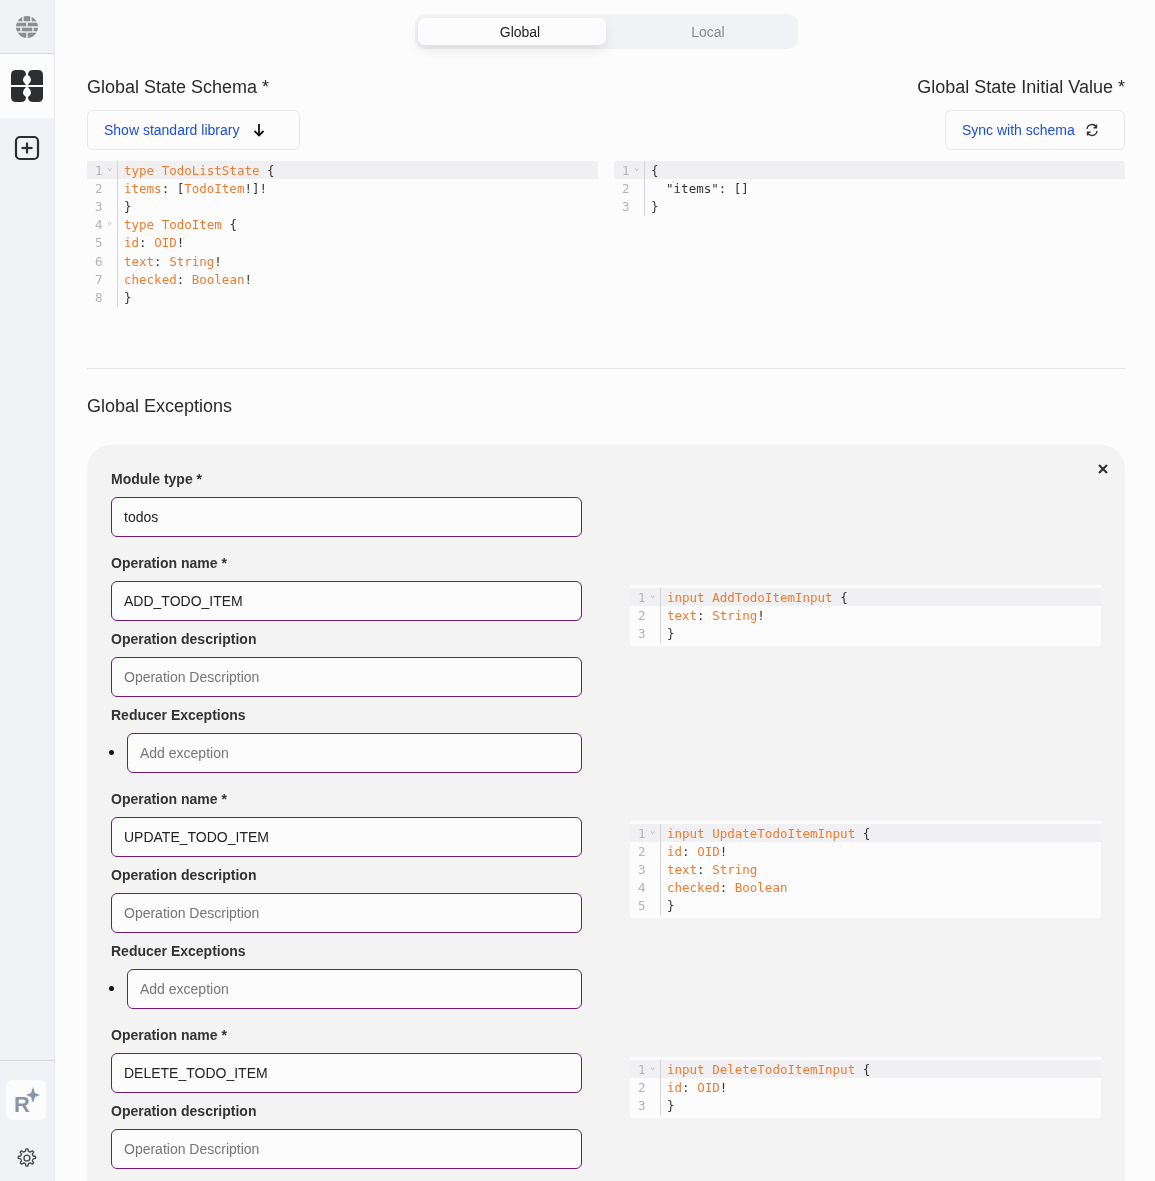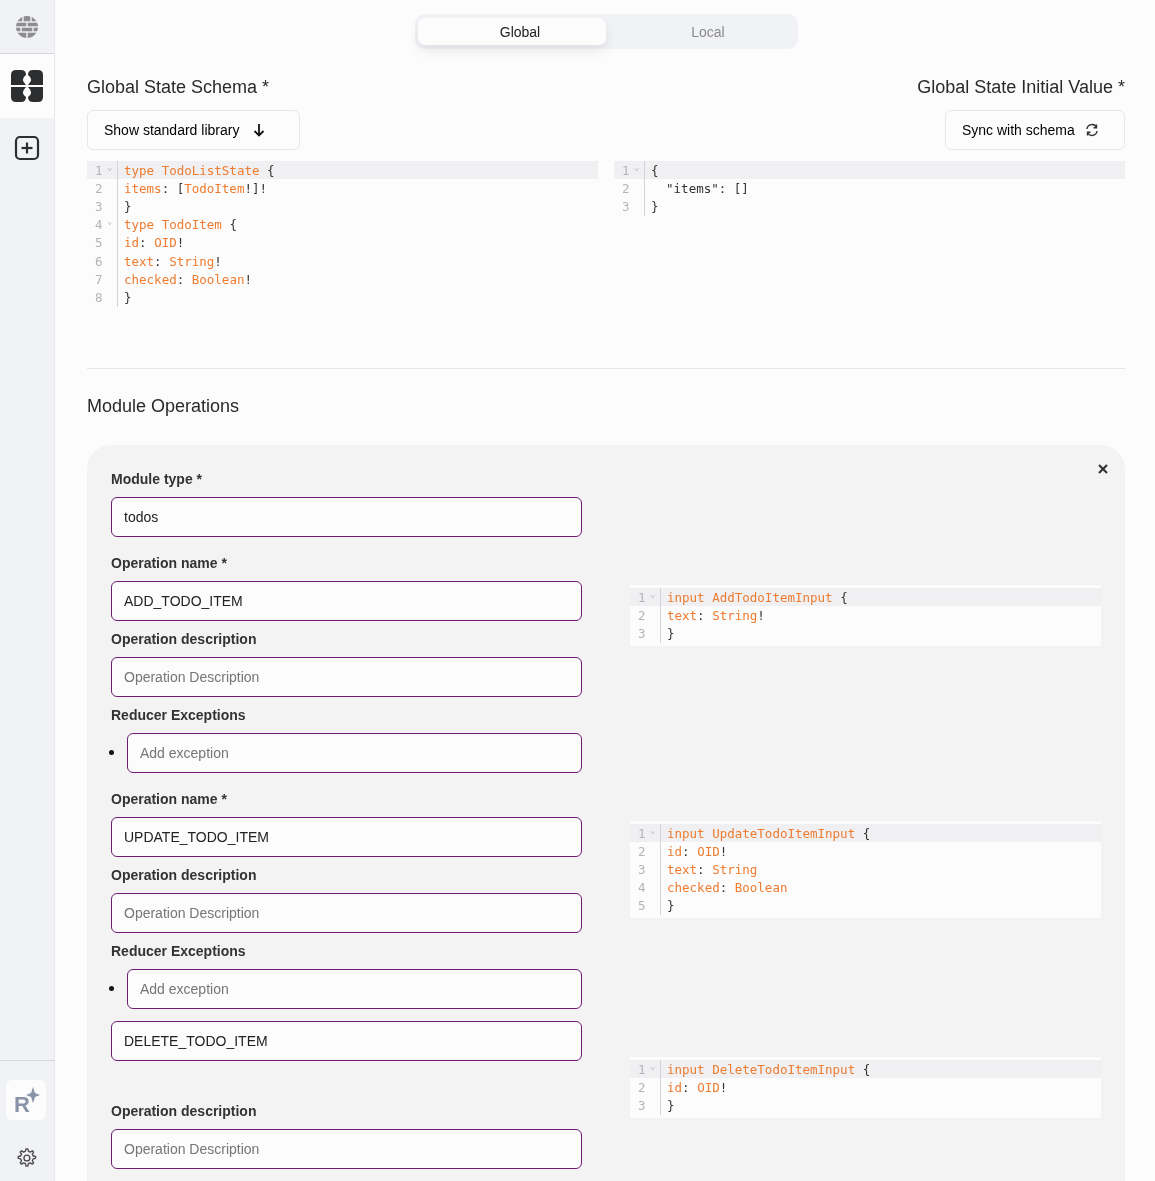--- a/index.html
+++ b/index.html
@@ -19,7 +19,7 @@
   .toggle .tab.inactive { left: 191px; color: #8a8a90; }
 
   .h-title { position: absolute; font-size: 18px; color: #2a2a2a; }
-  .btn { position: absolute; height: 40px; border: 1px solid #e8e8ea; border-radius: 6px; background: #fcfcfc; font-size: 14px; color: #000000; display: flex; align-items: center; padding: 0 16px; gap: 10px; cursor: pointer; }
+  .btn { position: absolute; height: 40px; border: 1px solid #e8e8ea; border-radius: 6px; background: #fcfcfc; font-size: 14px; color: #1d4ed8; display: flex; align-items: center; padding: 0 16px; gap: 10px; cursor: pointer; }
 
   .code { position: absolute; font-family: "DejaVu Sans Mono", "Liberation Mono", monospace; font-size: 12.5px; }
   .code .line { height: 18.2px; display: flex; align-items: center; white-space: pre; }

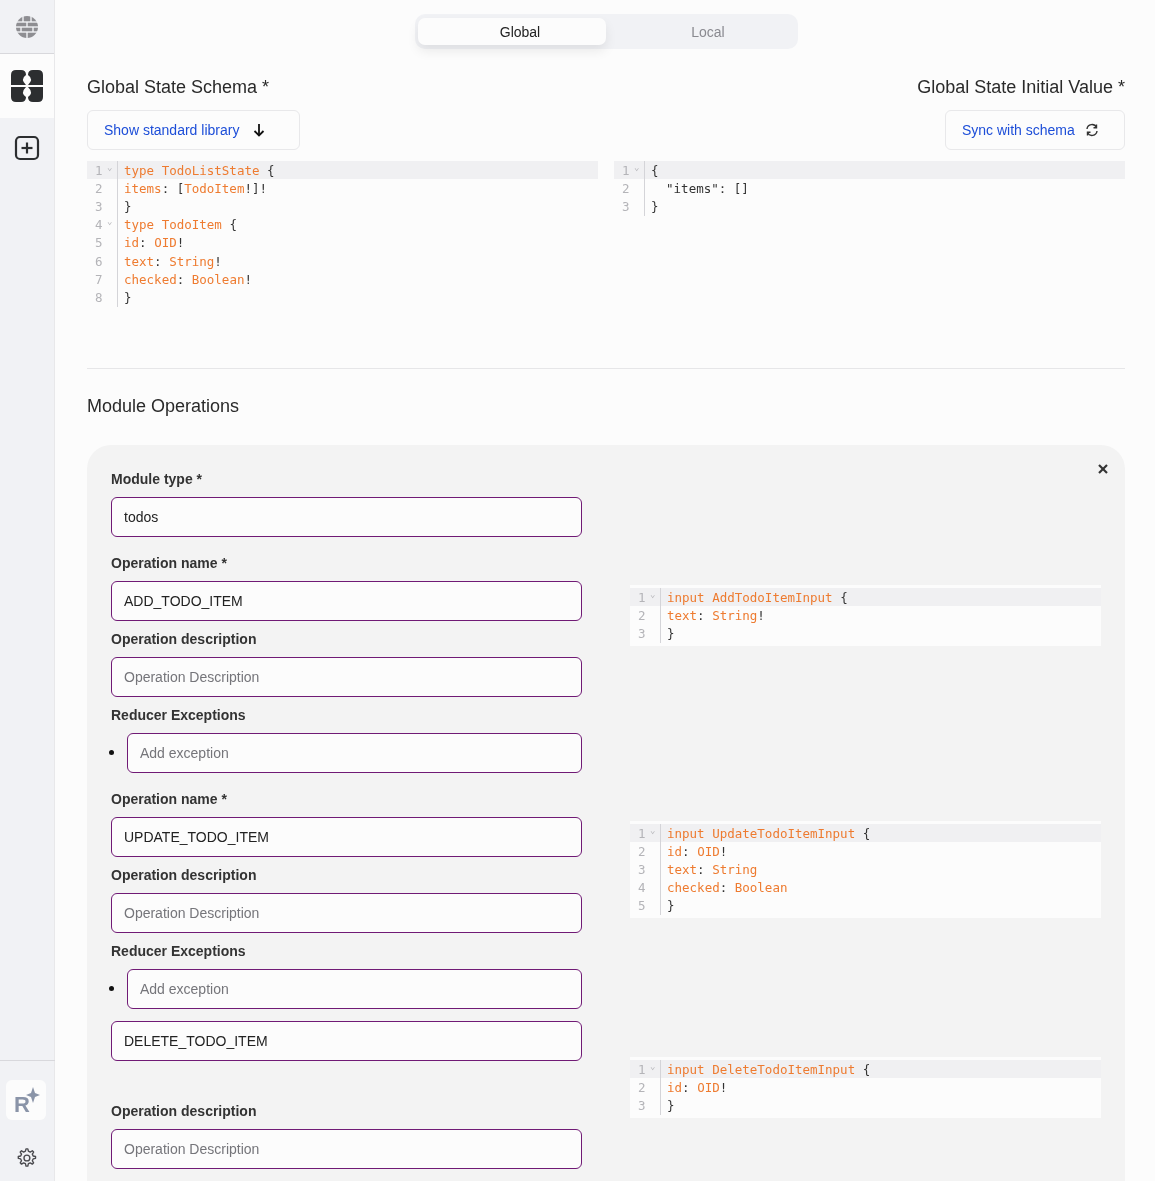--- a/index.html
+++ b/index.html
@@ -138,7 +138,7 @@
 
   <div class="divider"></div>
 
-  <div class="h-title" style="left:32px; top:396px;">Module Operations</div>
+  <div class="h-title" style="left:32px; top:396px;">Global Exceptions</div>
 
   <div class="card">
     <div class="close">

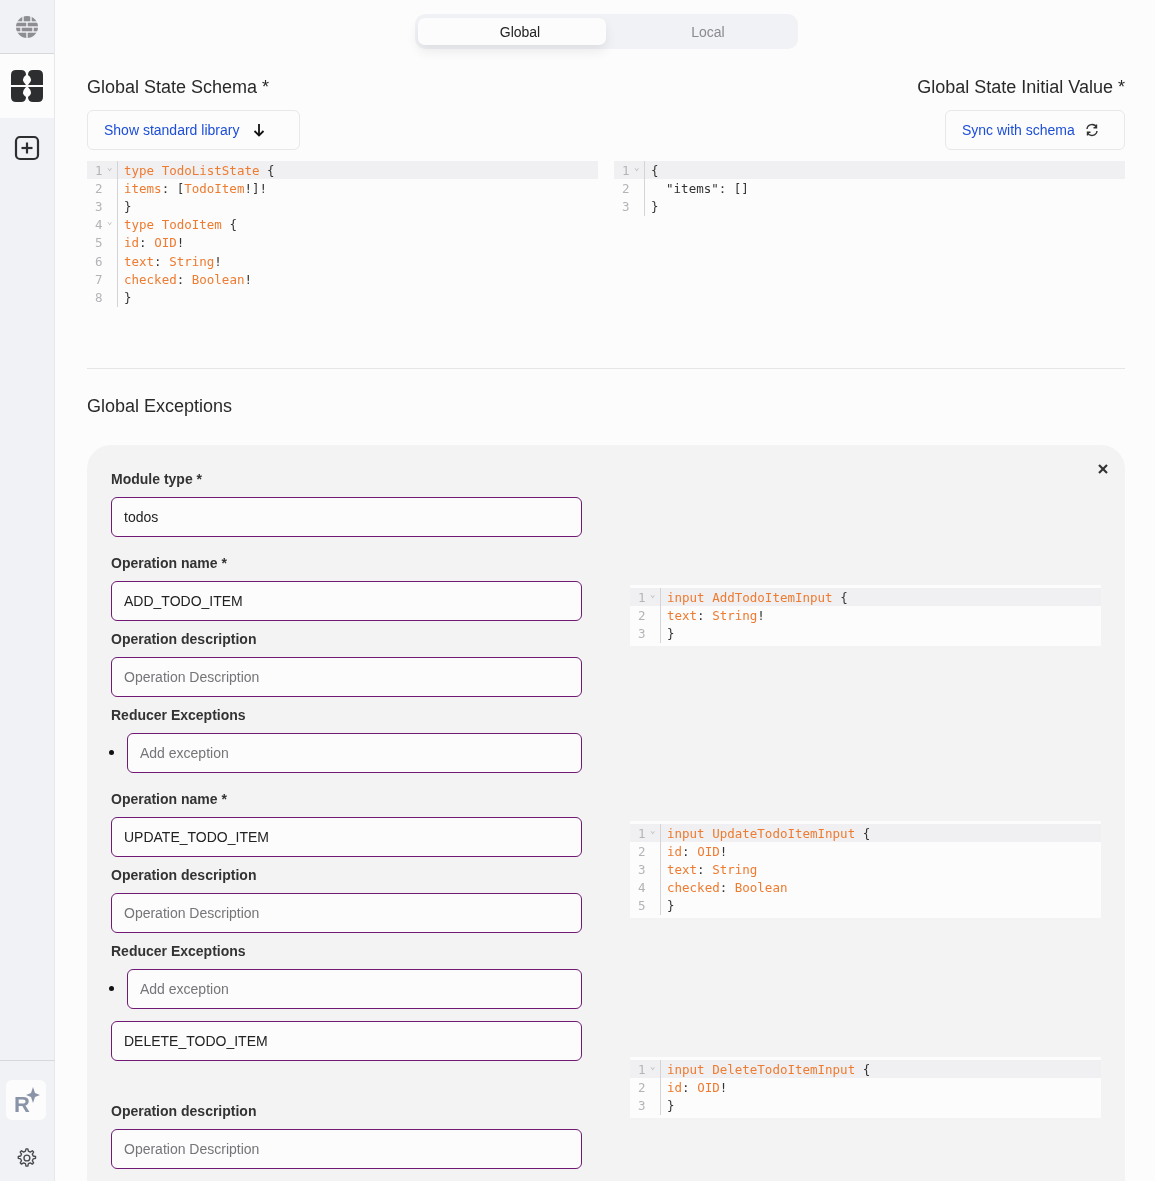--- a/index.html
+++ b/index.html
@@ -182,7 +182,7 @@
     </div>
 
     <div class="label" style="left:24px; top:582px;">Operation name *</div>
-    <div class="input" style="left:24px; top:576px; width:471px;">DELETE_TODO_ITEM</div>
+    <div class="input" style="left:24px; top:608px; width:471px;">DELETE_TODO_ITEM</div>
     <div class="label" style="left:24px; top:658px;">Operation description</div>
     <div class="input ph" style="left:24px; top:684px; width:471px;">Operation Description</div>
 

